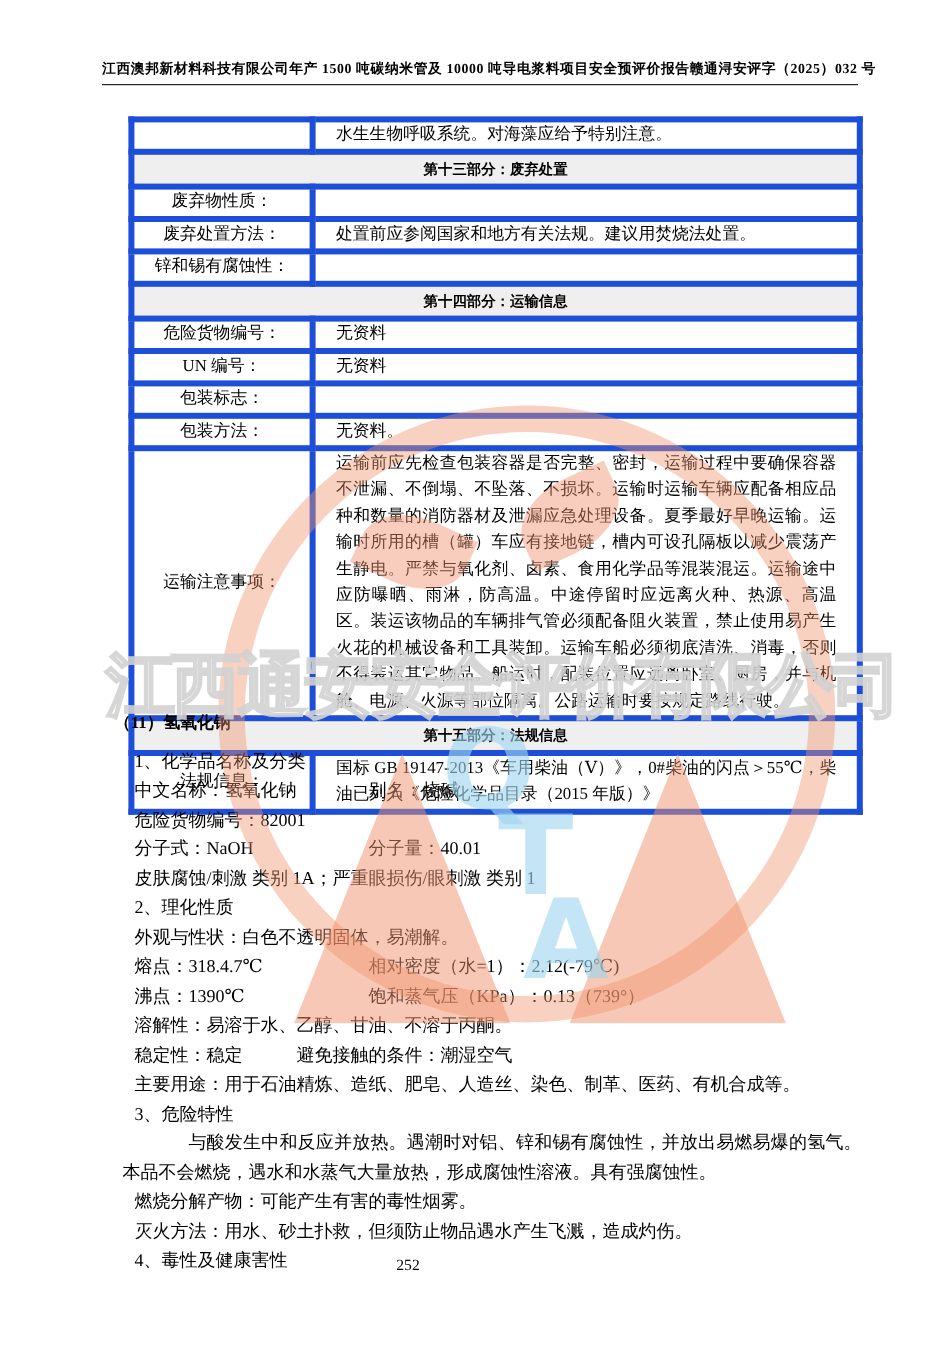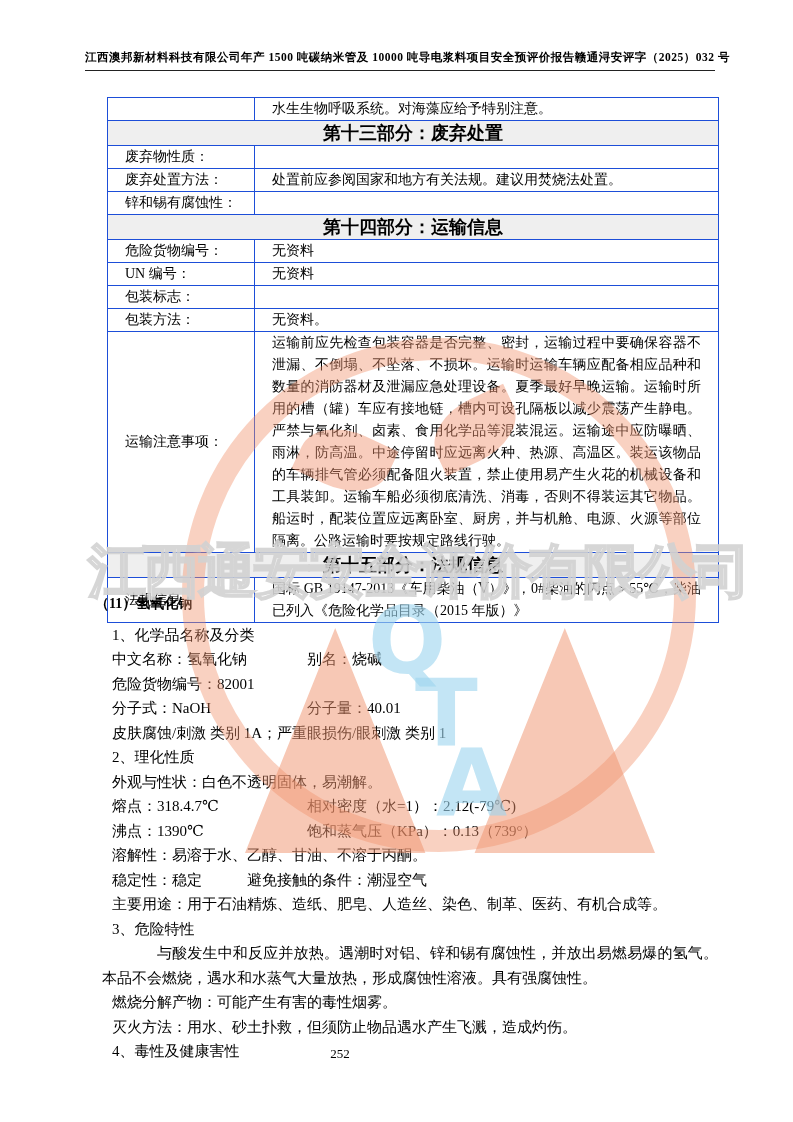--- a/index.html
+++ b/index.html
@@ -24,7 +24,7 @@
     border-collapse:collapse;table-layout:fixed;
     font-size:14px;line-height:22px;
   }
-  table.msds td{border:1px solid #1d4ed8;padding:0 17px;vertical-align:middle;}
+  table.msds td{border:5px solid #1d4ed8;padding:0 17px;vertical-align:middle;}
   td.lbl{width:112px;text-align:left;padding-right:2px;white-space:nowrap;}
   td.val{text-align:left;}
   td.section{

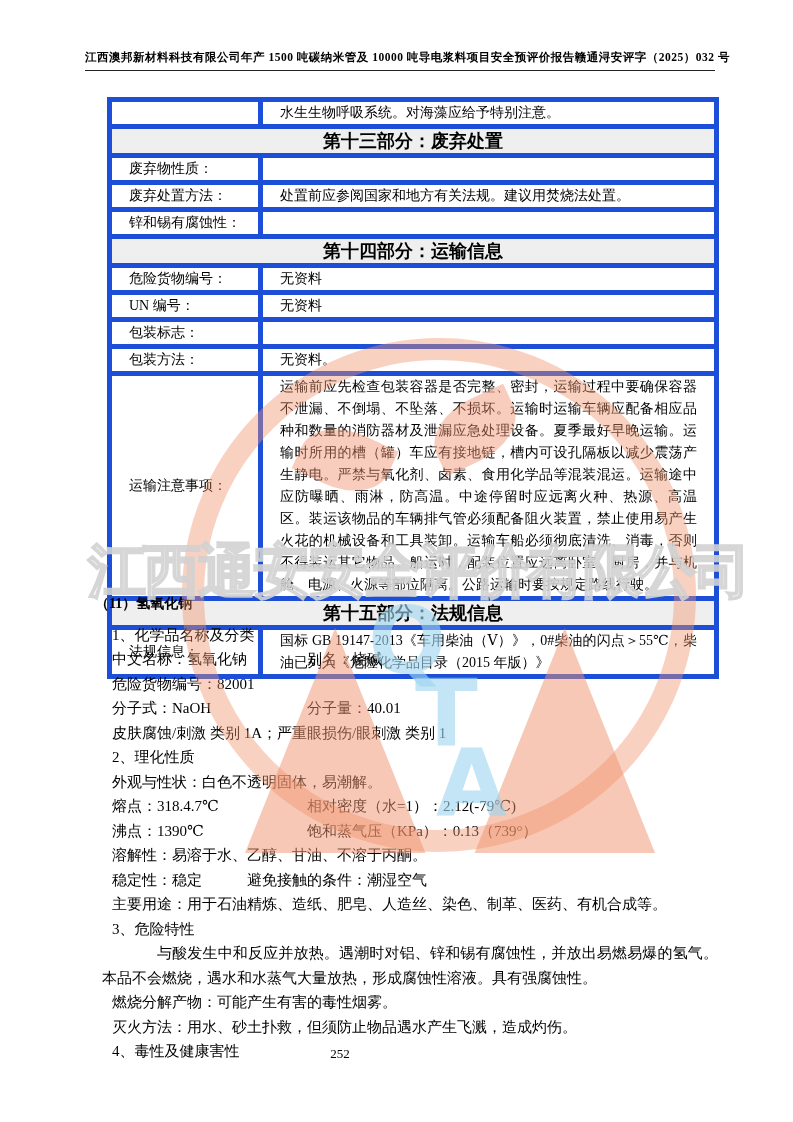--- a/index.html
+++ b/index.html
@@ -28,7 +28,7 @@
   td.lbl{width:112px;text-align:left;padding-right:2px;white-space:nowrap;}
   td.val{text-align:left;}
   td.section{
-    text-align:center;font-weight:bold;font-size:18px;
+    text-align:center;font-weight:bold;font-size:12px;
     background:#efefef;height:24px;
   }
   tr.data-row{height:23px;}

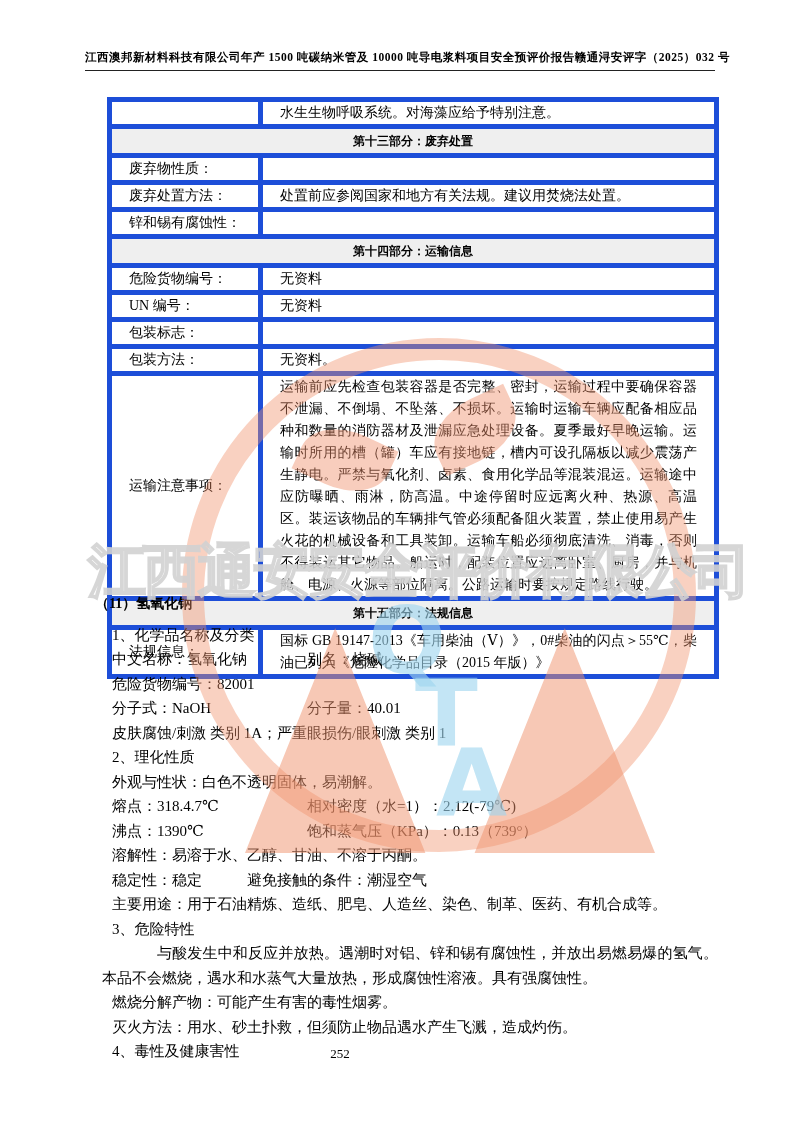--- a/index.html
+++ b/index.html
@@ -25,7 +25,7 @@
     font-size:14px;line-height:22px;
   }
   table.msds td{border:5px solid #1d4ed8;padding:0 17px;vertical-align:middle;}
-  td.lbl{width:112px;text-align:left;padding-right:2px;white-space:nowrap;}
+  td.lbl{width:112px;text-align:center;padding-right:2px;white-space:nowrap;}
   td.val{text-align:left;}
   td.section{
     text-align:center;font-weight:bold;font-size:12px;

